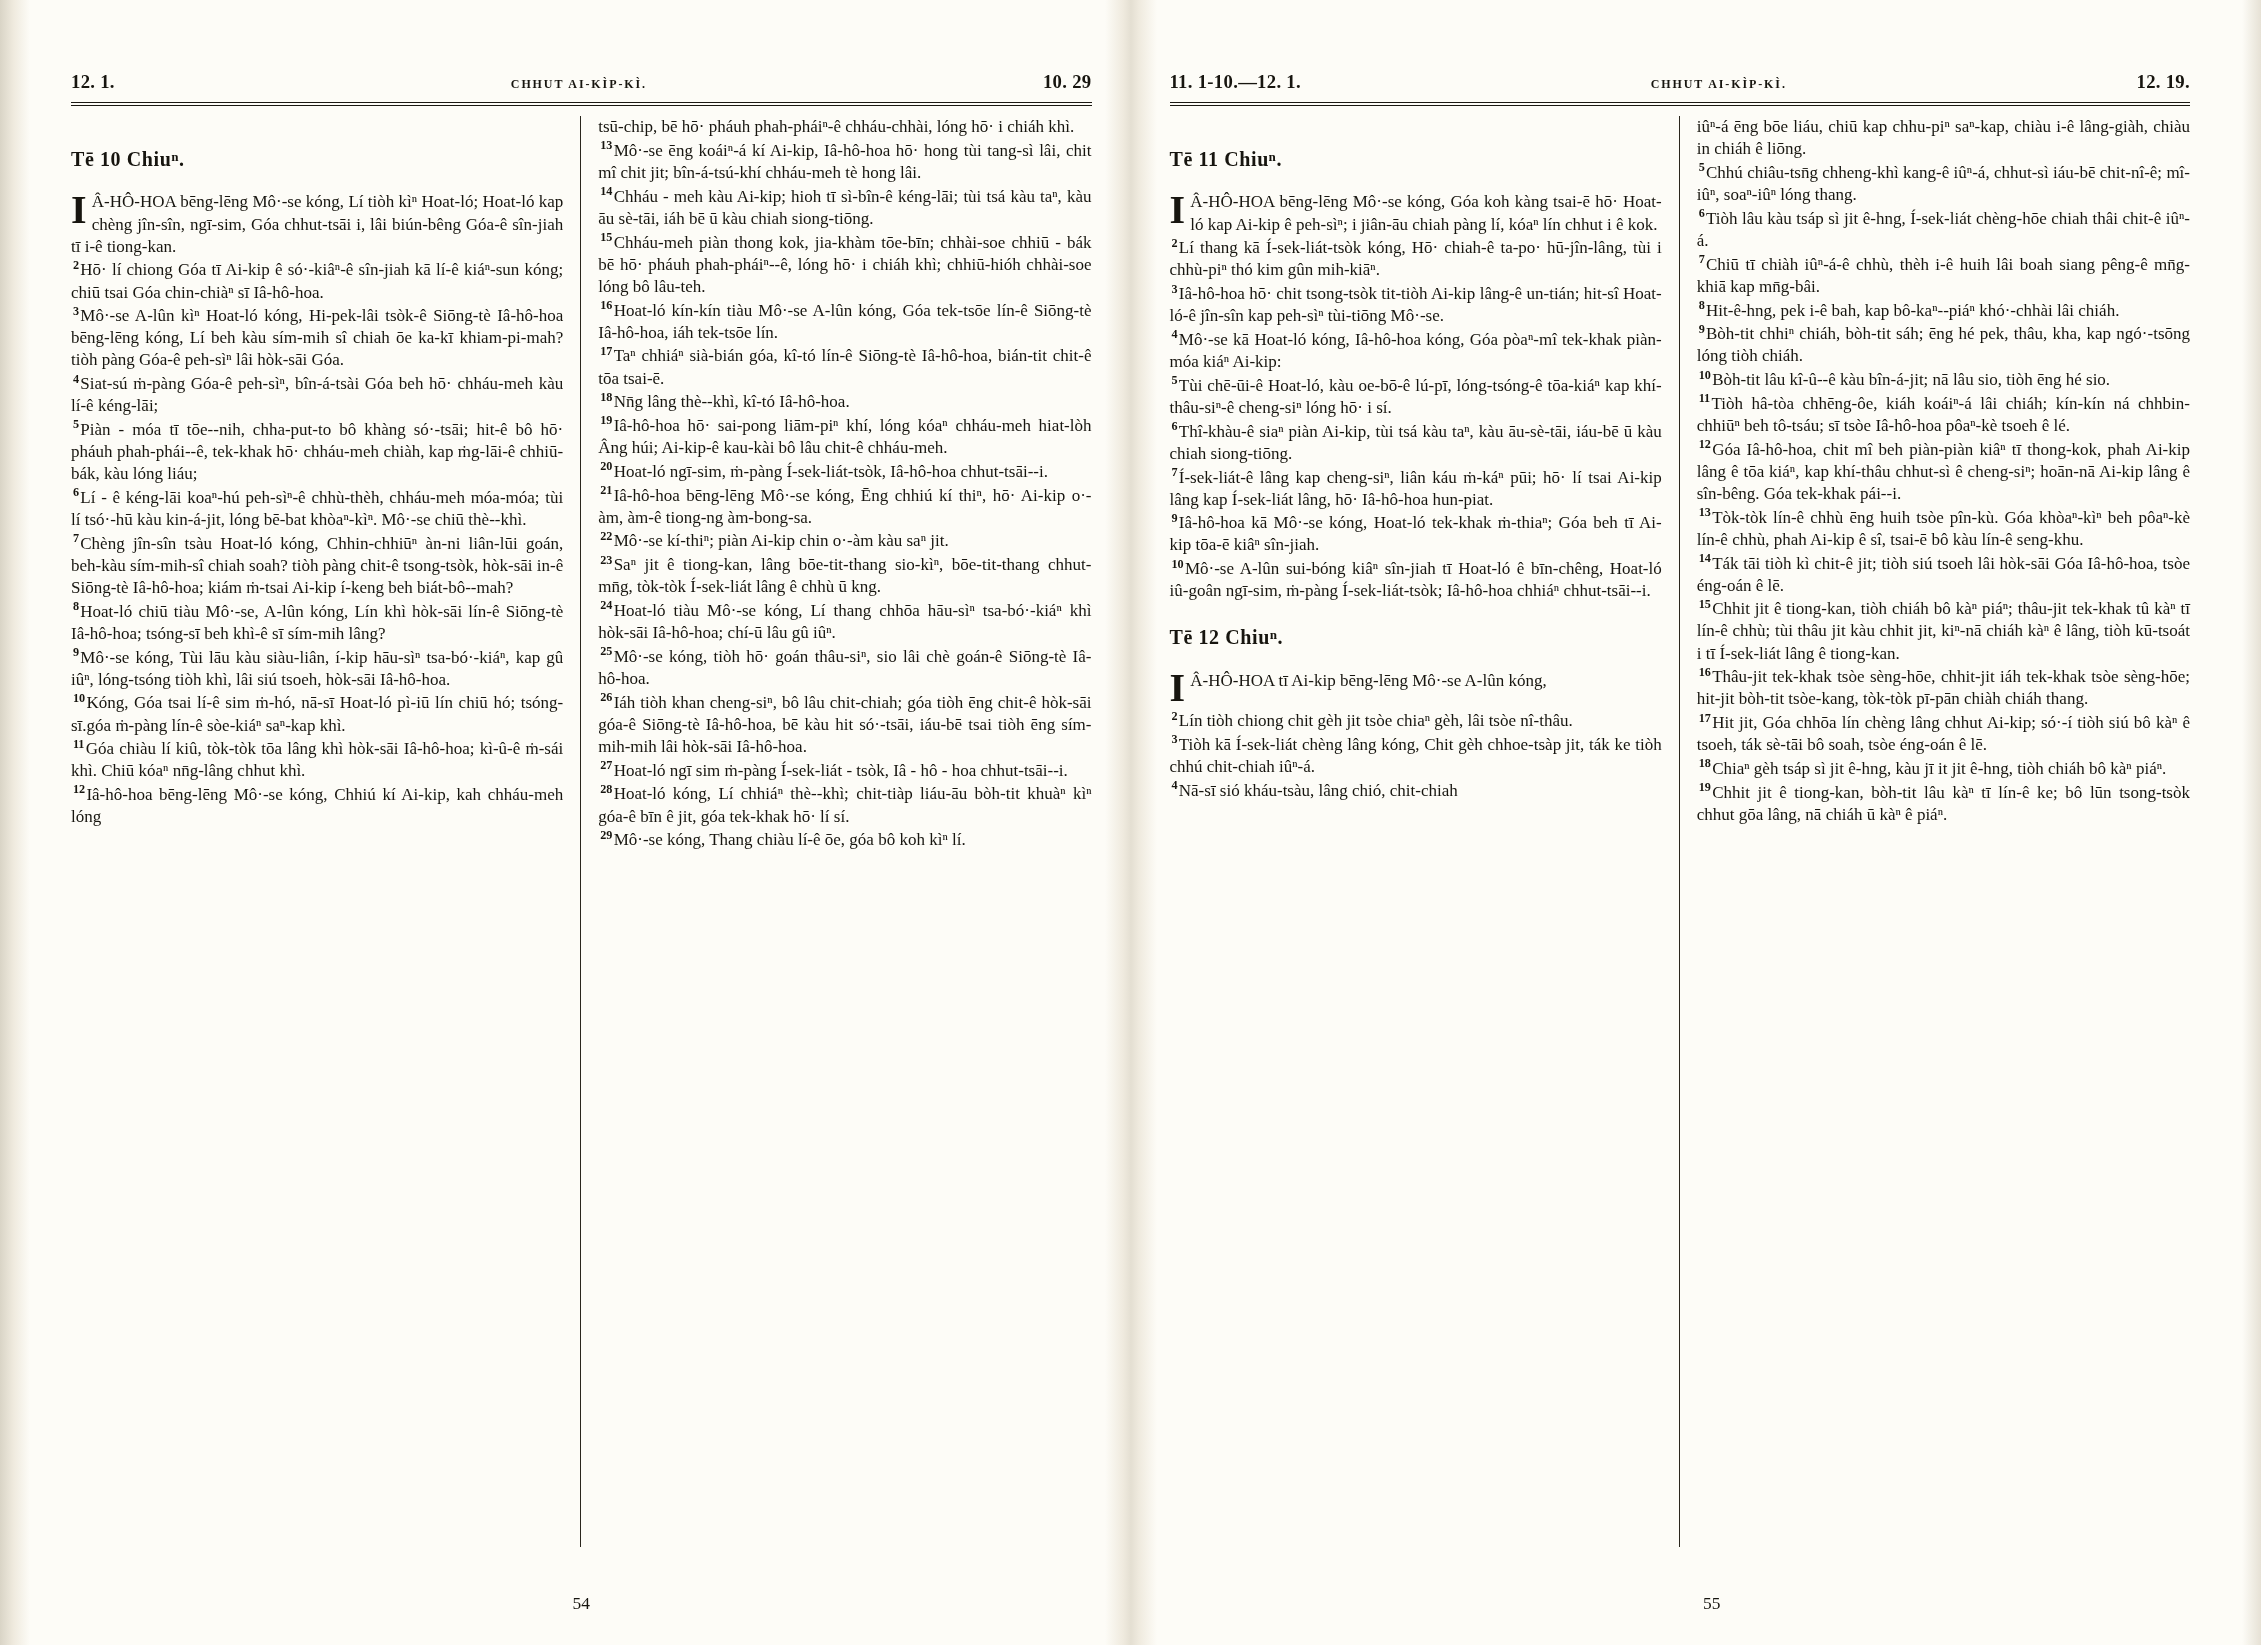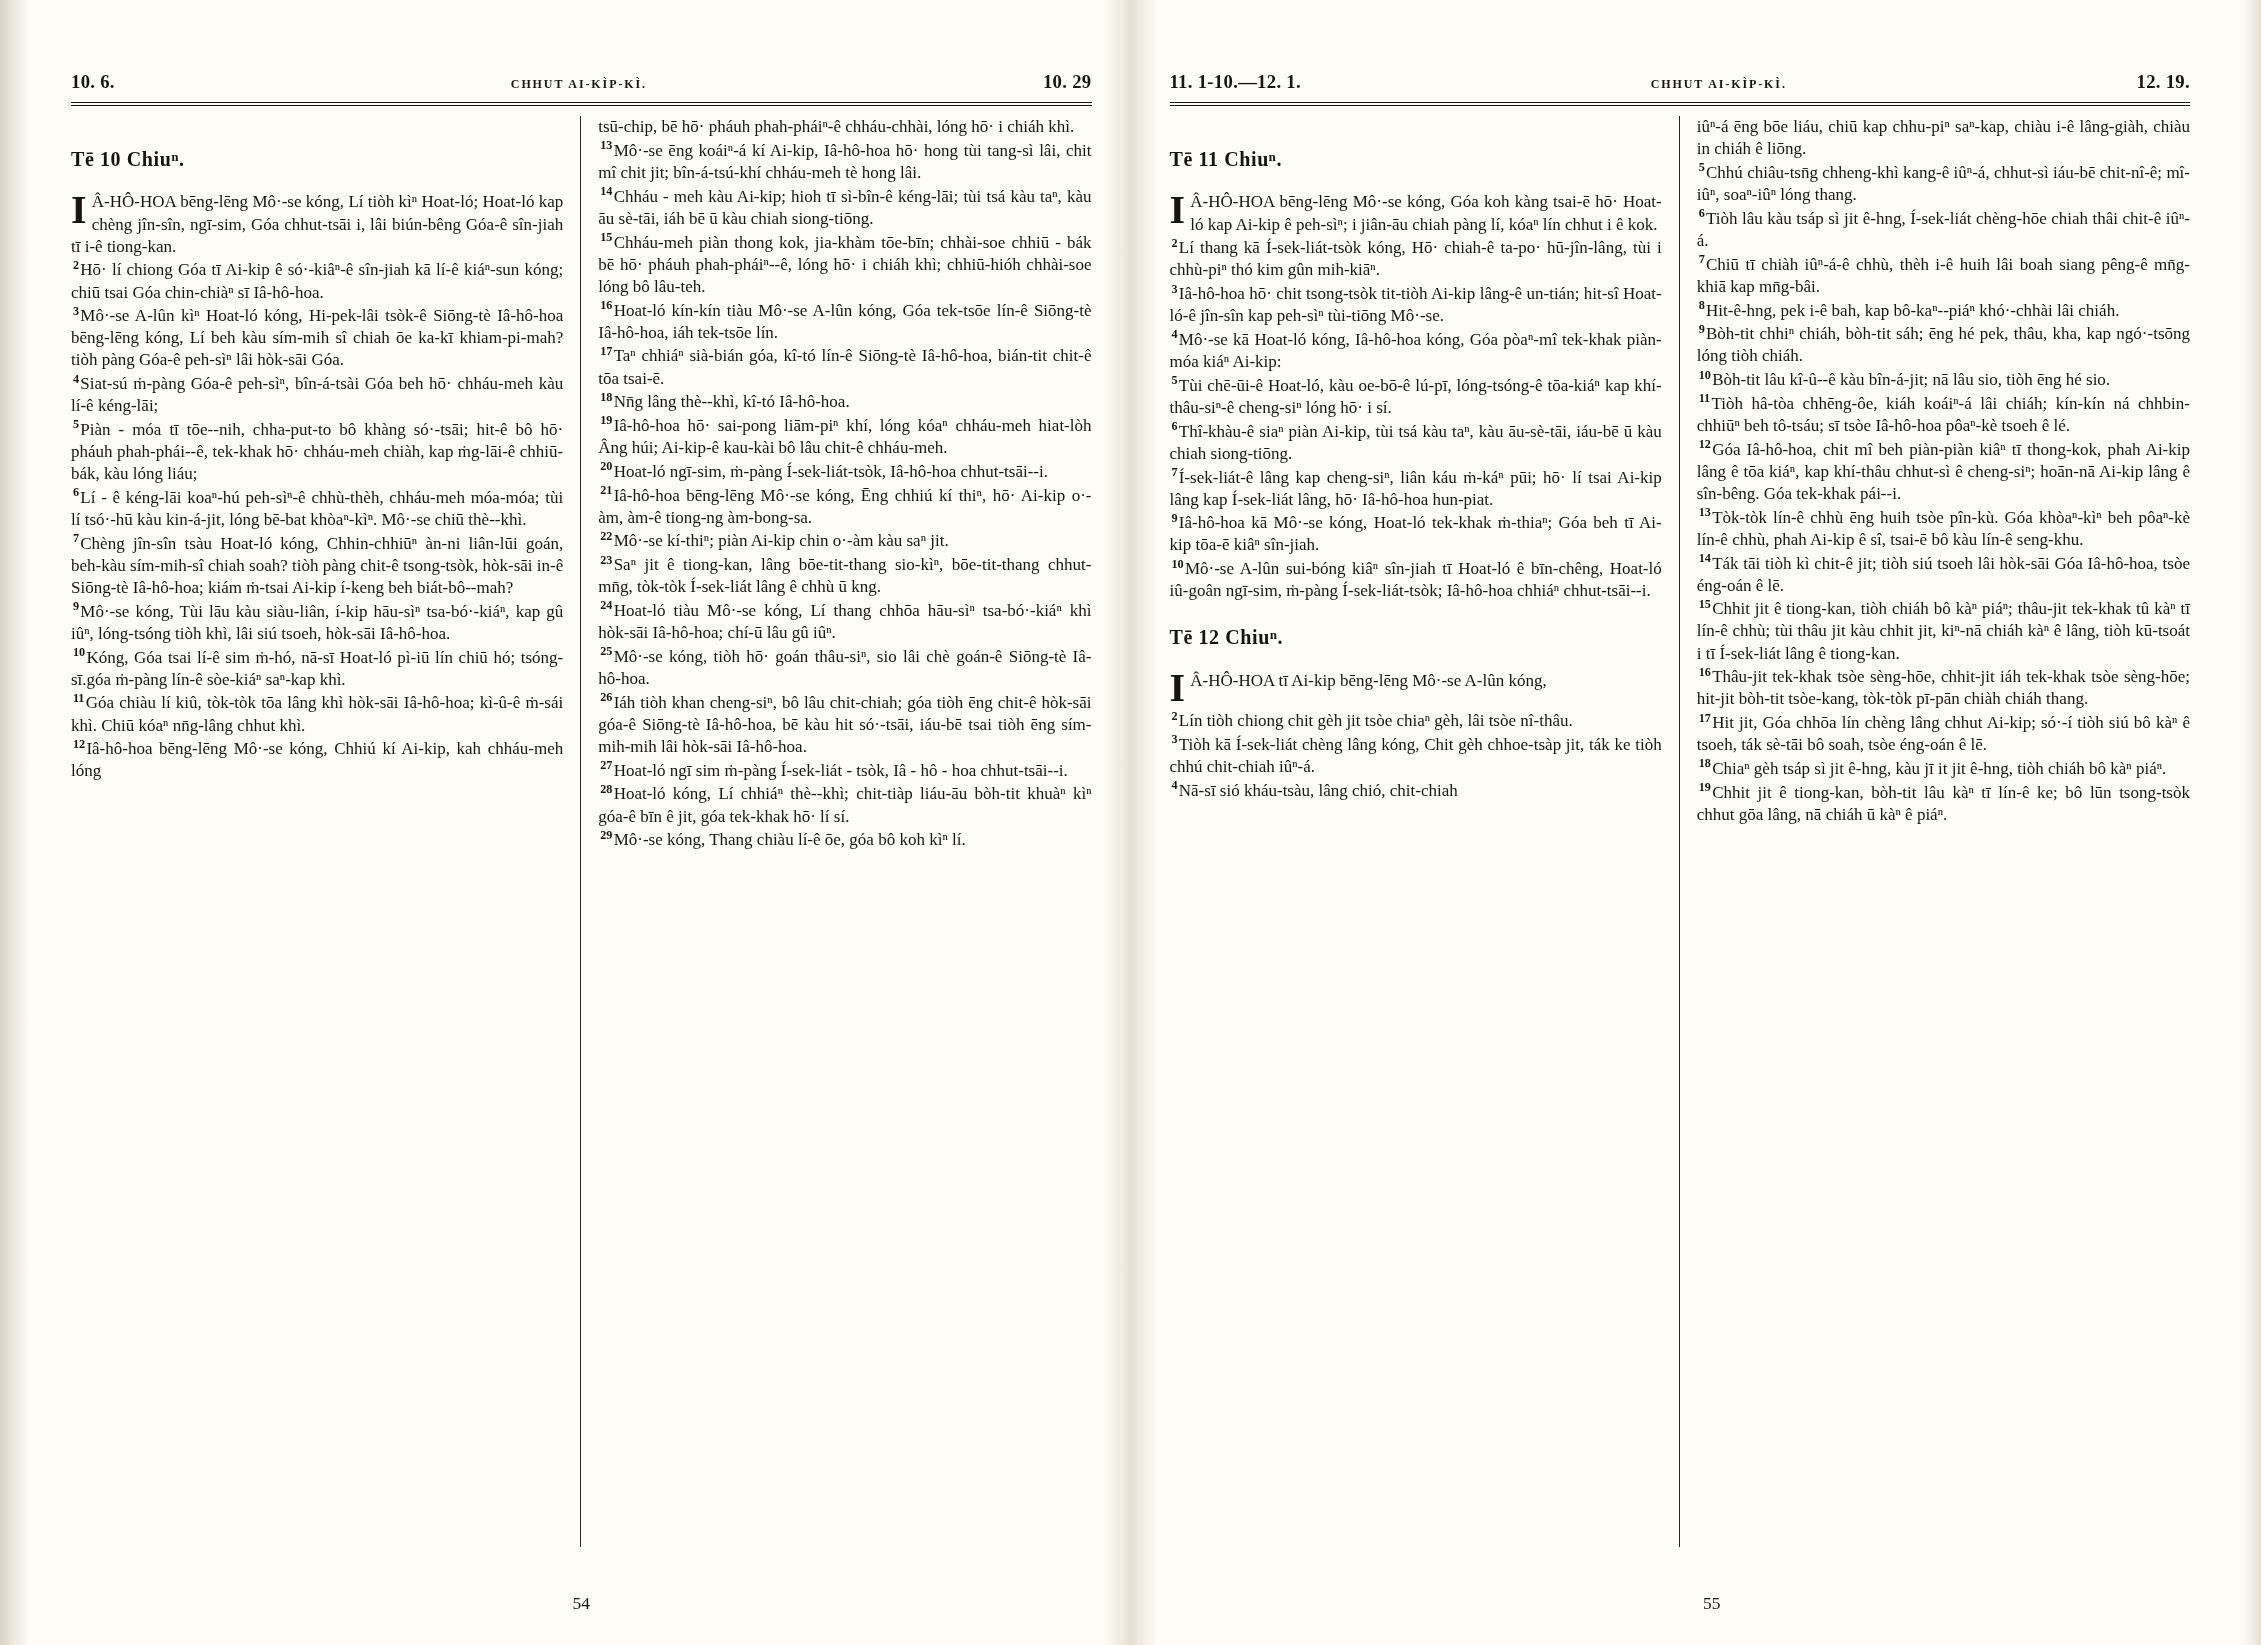--- a/index.html
+++ b/index.html
@@ -156,7 +156,7 @@
   <div class="page left">
 
     <div class="running-head">
-      <span class="rh-side">10. 6.</span>
+      <span class="rh-side">12. 1.</span>
       <span class="rh-title">CHHUT AI-KÌP-KÌ.</span>
       <span class="rh-side">10. 29</span>
     </div>

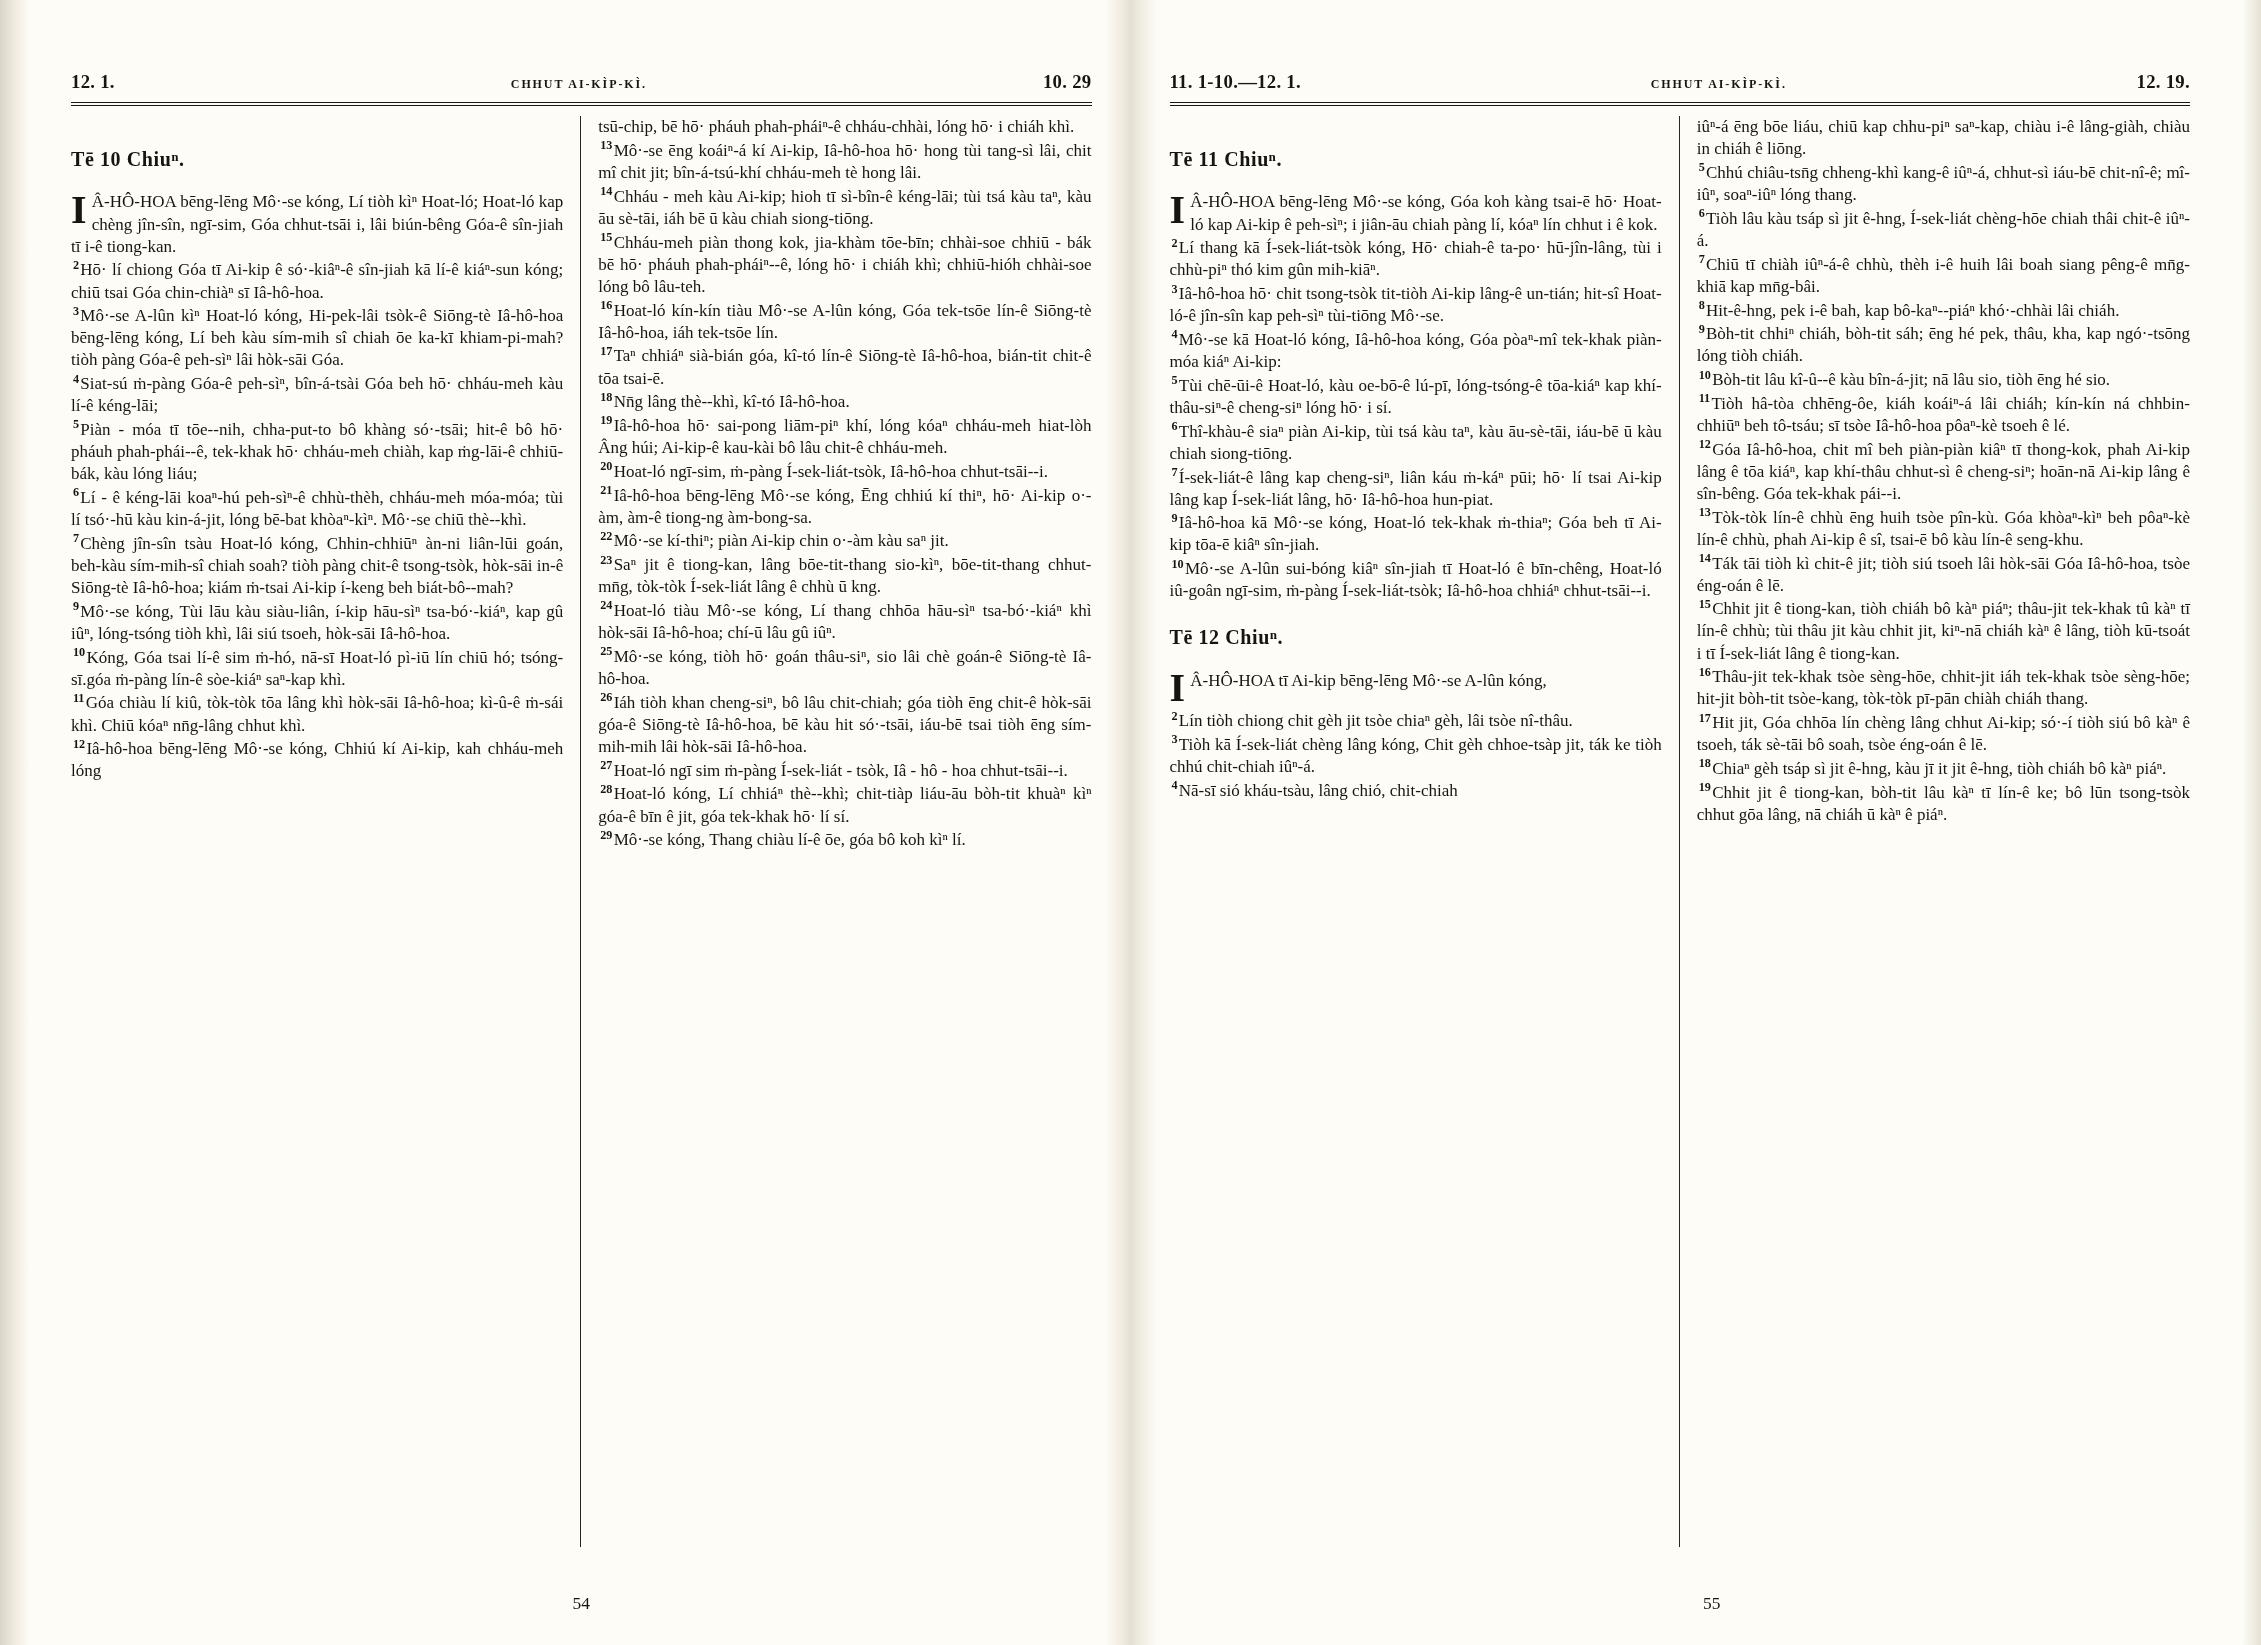--- a/index.html
+++ b/index.html
@@ -176,6 +176,7 @@
         <p><span><span class="vn">5</span>Piàn - móa tī tōe--nih, chha-put-to bô khàng só·-tsāi; hit-ê bô hō· pháuh phah-phái--ê, tek-khak hō· chháu-meh chiàh, kap ṁg-lāi-ê chhiū-bák, kàu lóng liáu;</span></p>
         <p><span><span class="vn">6</span>Lí - ê kéng-lāi koaⁿ-hú peh-sìⁿ-ê chhù-thèh, chháu-meh móa-móa; tùi lí tsó·-hū kàu kin-á-jit, lóng bē-bat khòaⁿ-kìⁿ. Mô·-se chiū thè--khì.</span></p>
         <p><span><span class="vn">7</span>Chèng jîn-sîn tsàu Hoat-ló kóng, Chhin-chhiūⁿ àn-ni liân-lūi goán, beh-kàu sím-mih-sî chiah soah? tiòh pàng chit-ê tsong-tsòk, hòk-sāi in-ê Siōng-tè Iâ-hô-hoa; kiám ṁ-tsai Ai-kip í-keng beh biát-bô--mah?</span></p>
+        <p><span><span class="vn">8</span>Hoat-ló chiū tiàu Mô·-se, A-lûn kóng, Lín khì hòk-sāi lín-ê Siōng-tè Iâ-hô-hoa; tsóng-sī beh khì-ê sī sím-mih lâng?</span></p>
         <p><span><span class="vn">9</span>Mô·-se kóng, Tùi lāu kàu siàu-liân, í-kip hāu-sìⁿ tsa-bó·-kiáⁿ, kap gû iûⁿ, lóng-tsóng tiòh khì, lâi siú tsoeh, hòk-sāi Iâ-hô-hoa.</span></p>
         <p><span><span class="vn">10</span>Kóng, Góa tsai lí-ê sim ṁ-hó, nā-sī Hoat-ló pì-iū lín chiū hó; tsóng-sī.góa ṁ-pàng lín-ê sòe-kiáⁿ saⁿ-kap khì.</span></p>
         <p><span><span class="vn">11</span>Góa chiàu lí kiû, tòk-tòk tōa lâng khì hòk-sāi Iâ-hô-hoa; kì-û-ê ṁ-sái khì. Chiū kóaⁿ nn̄g-lâng chhut khì.</span></p>

